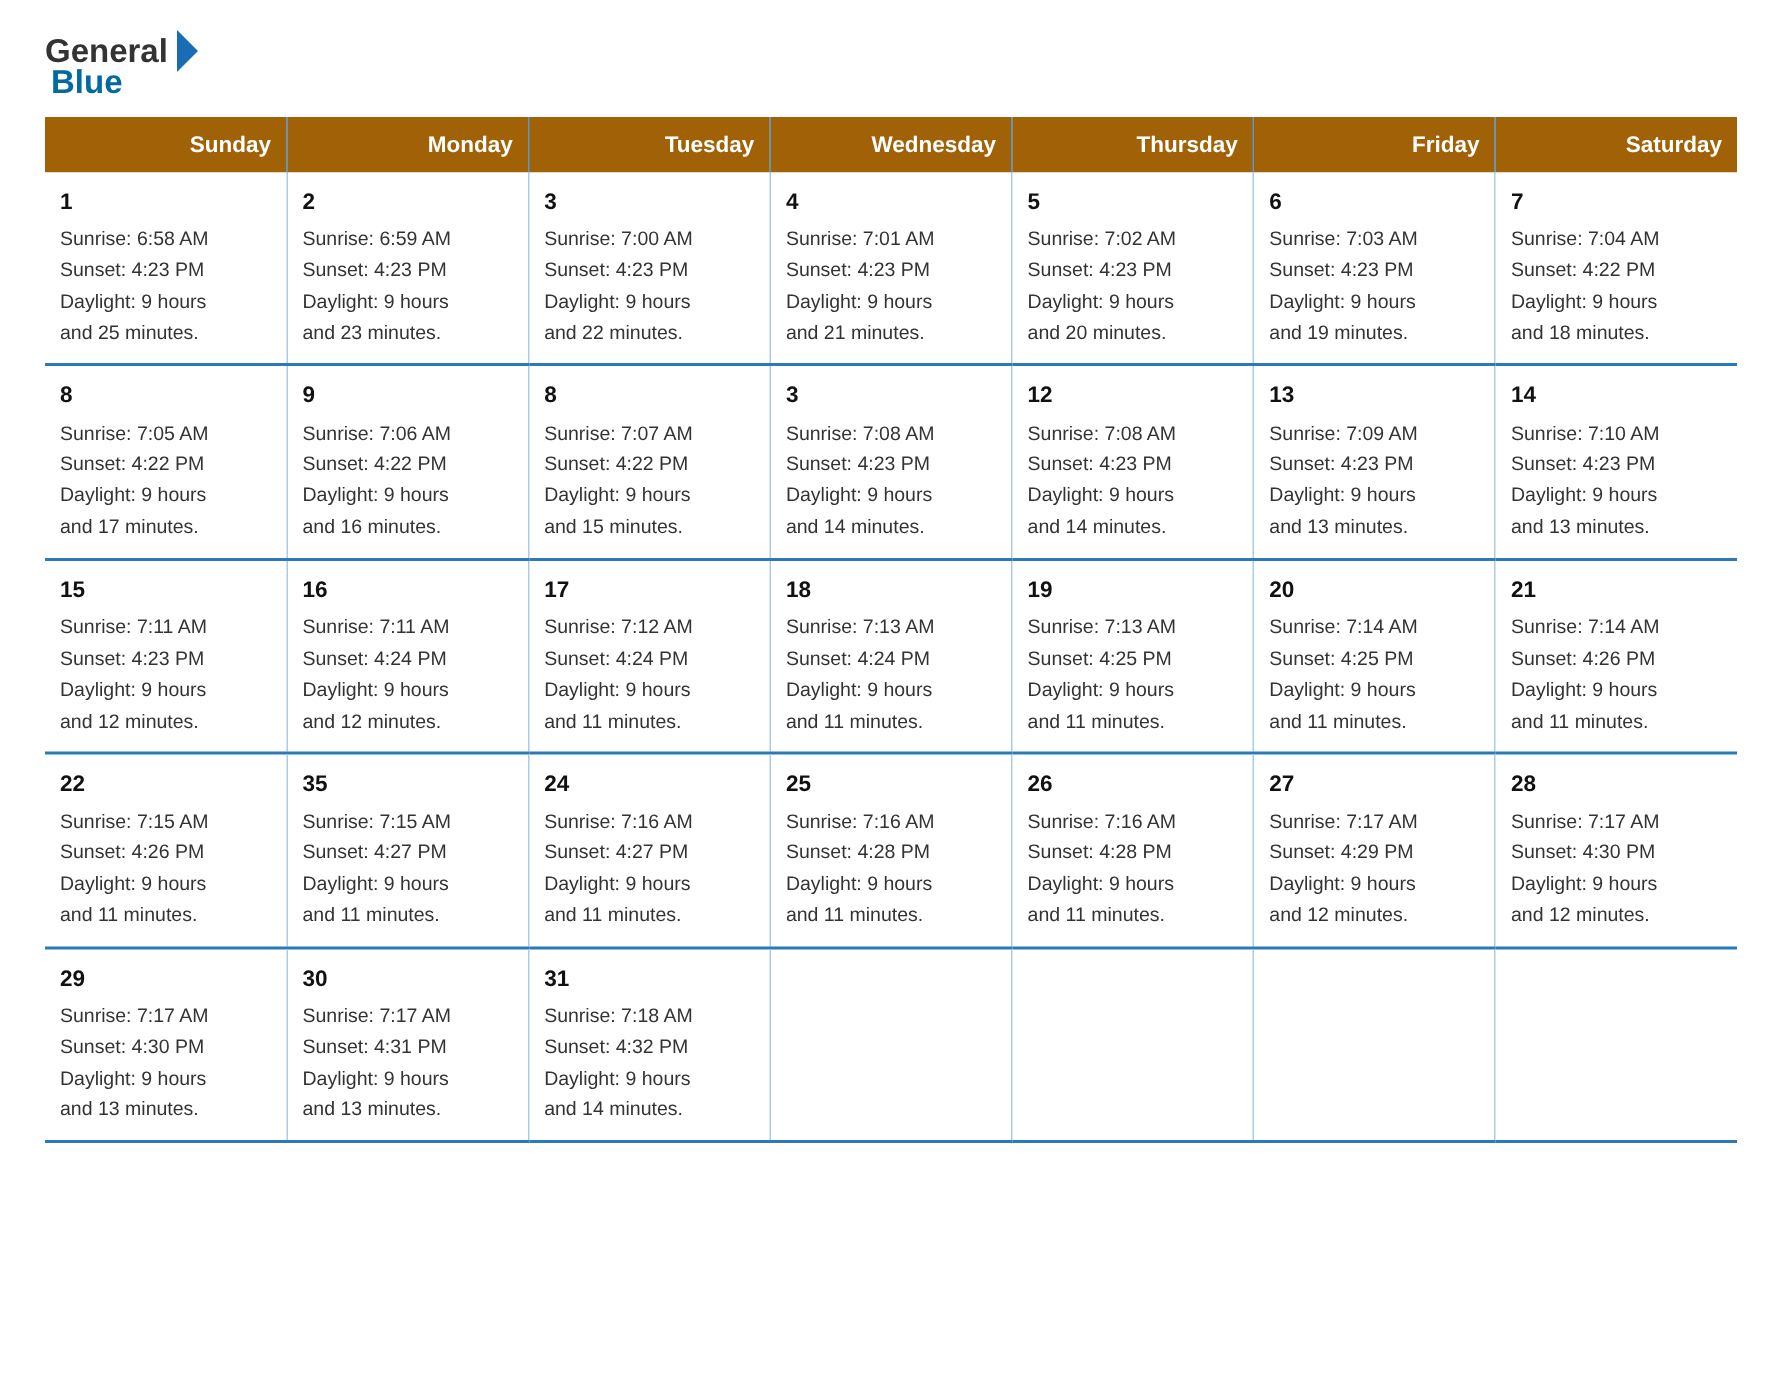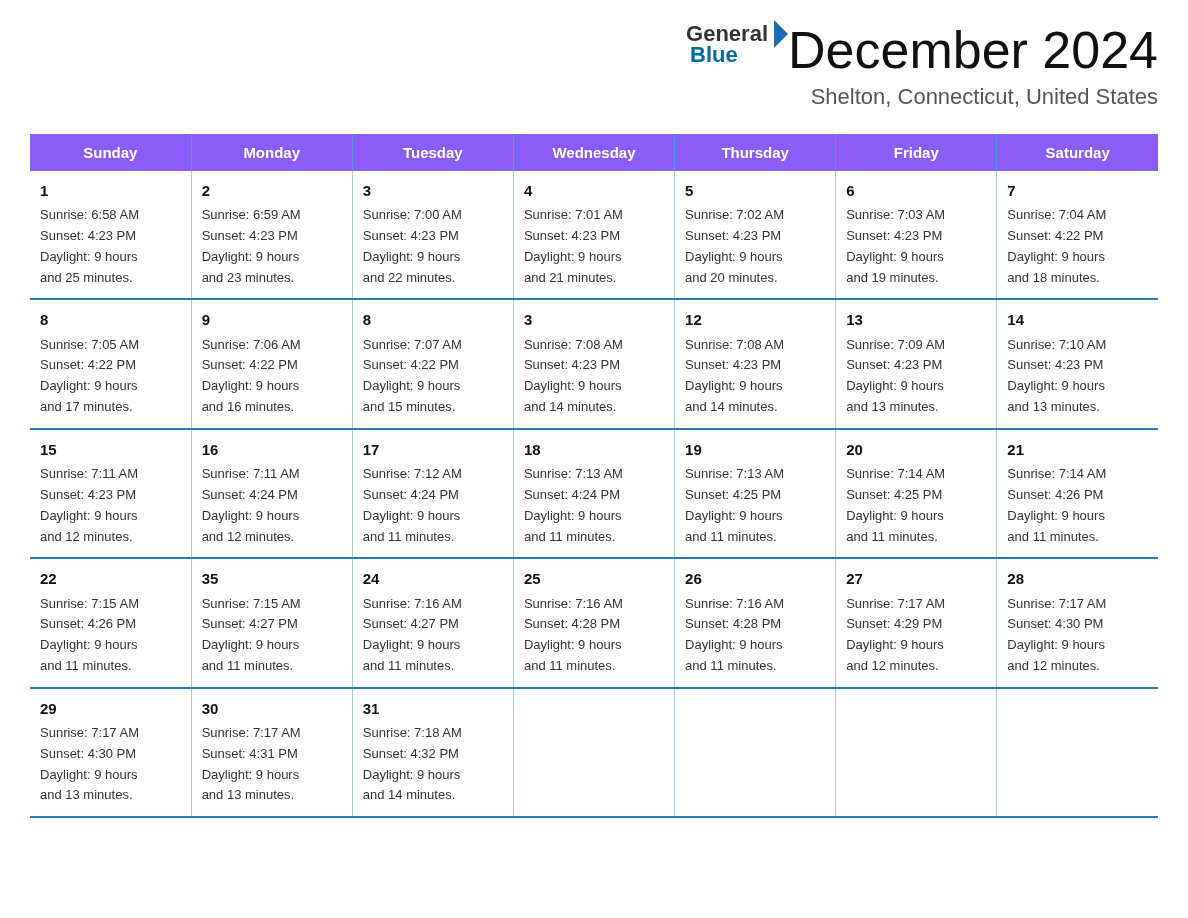--- a/index.html
+++ b/index.html
@@ -12,9 +12,9 @@
     }
     .header-area {
       display: flex;
-      justify-content: flex-end;
+      justify-content: flex-start;
       align-items: flex-start;
-      margin-bottom: 24px;
+      margin-bottom: 10px;
     }
     .logo-text-general {
       font-size: 22px;

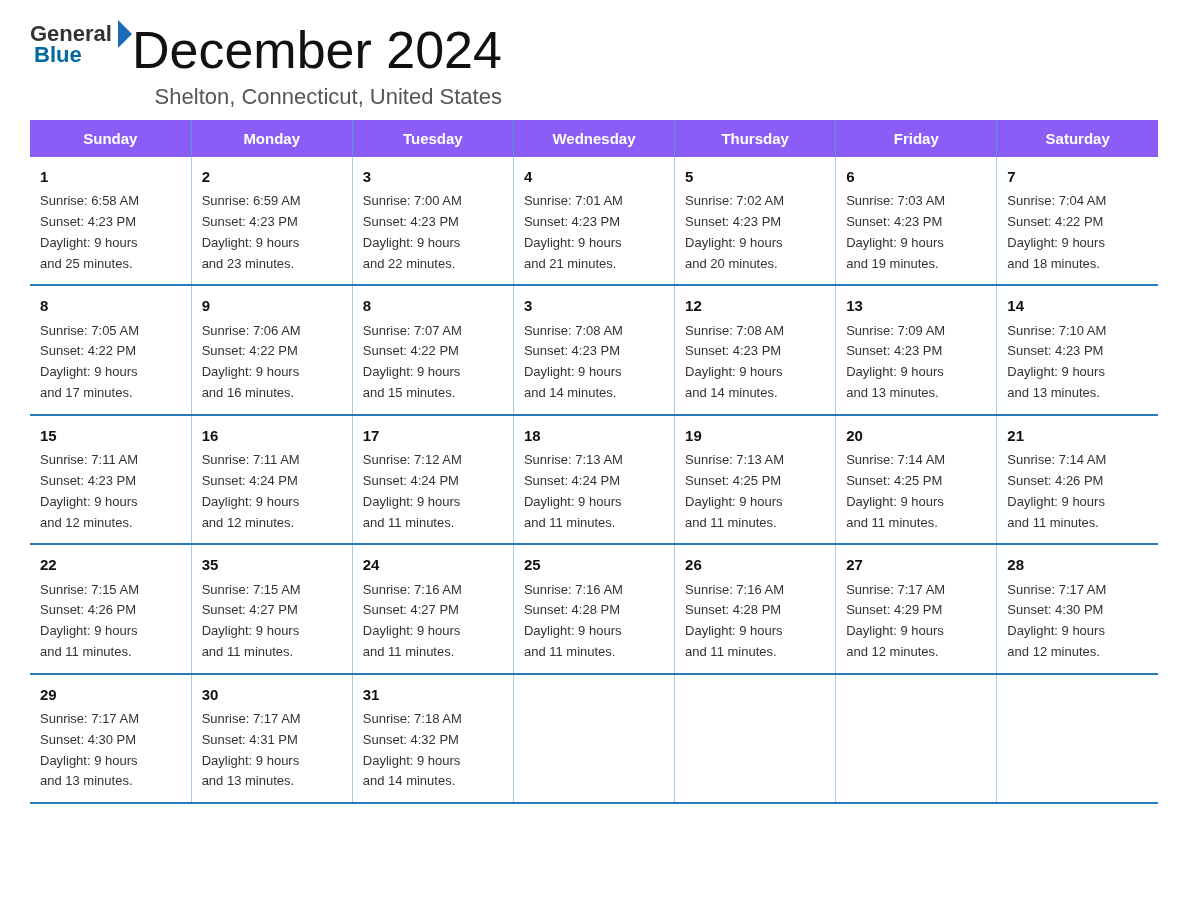--- a/index.html
+++ b/index.html
@@ -120,10 +120,6 @@
       <span class="logo-blue">Blue</span>
     </div>
   </div>
-  <div class="title-area">
-    <div class="calendar-title">December 2024</div>
-    <div class="calendar-subtitle">Shelton, Connecticut, United States</div>
-  </div>
 </div>
 
 <table>

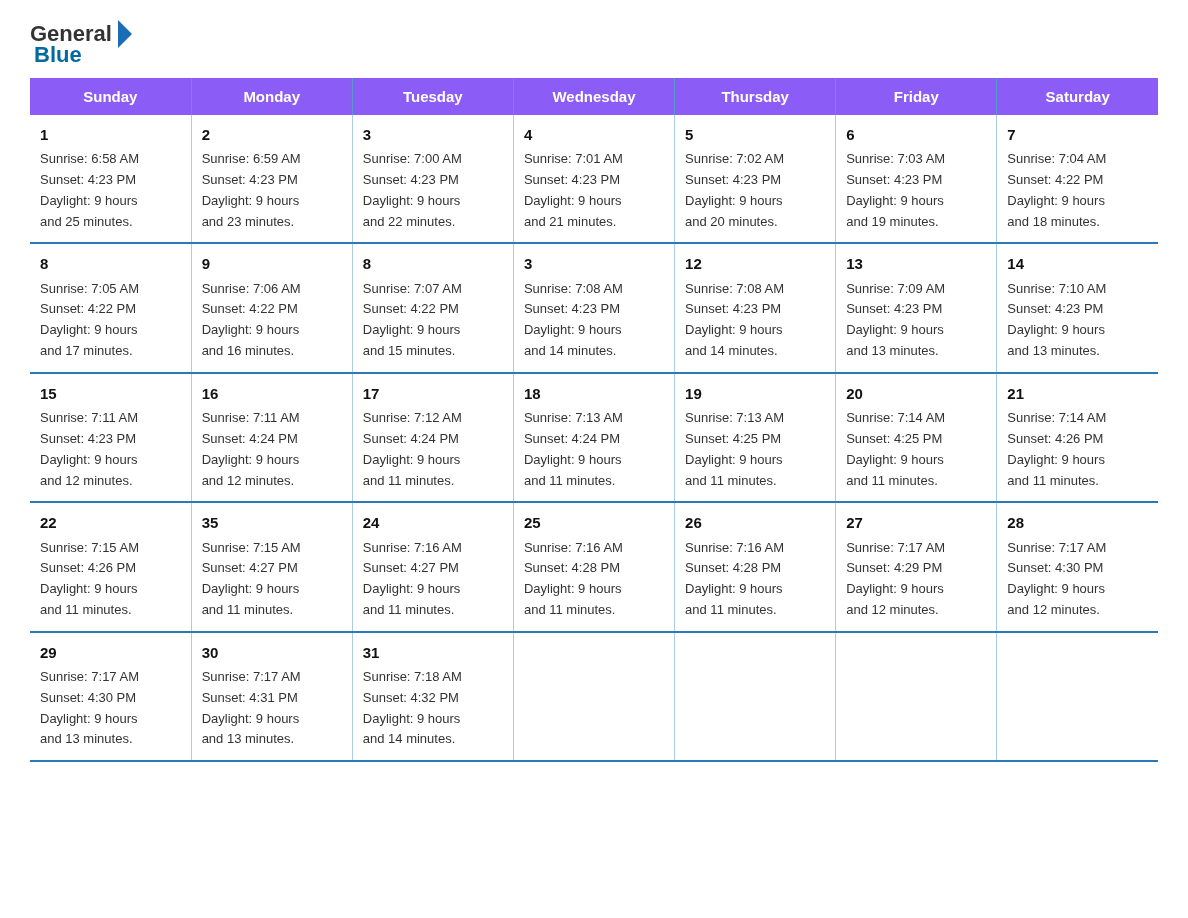--- a/index.html
+++ b/index.html
@@ -63,12 +63,12 @@
       table-layout: fixed;
     }
     thead tr th {
-      background: #8b5cf6;
+      background: #a16207;
       color: #fff;
       font-size: 15px;
       font-weight: 600;
       padding: 10px 10px;
-      text-align: center;
+      text-align: right;
       border-right: 1px solid #5599cc;
     }
     thead tr th:last-child {

